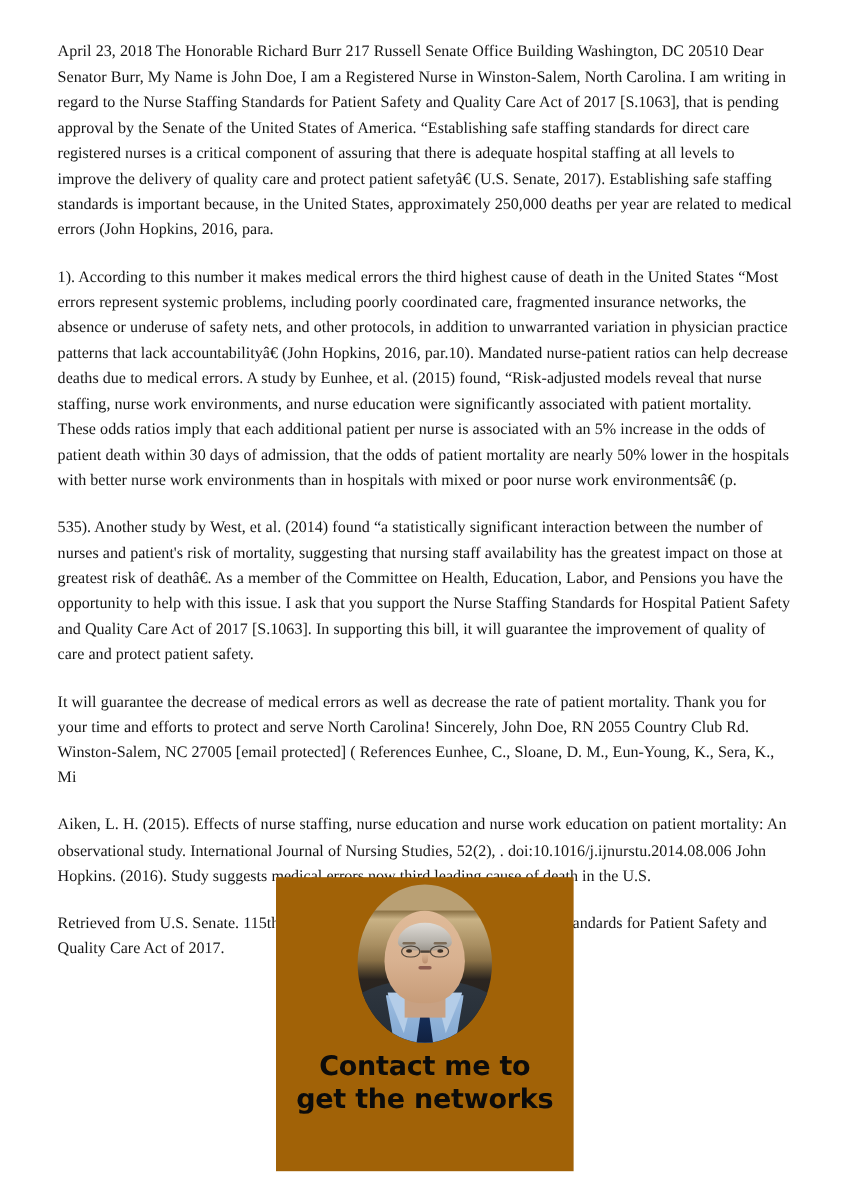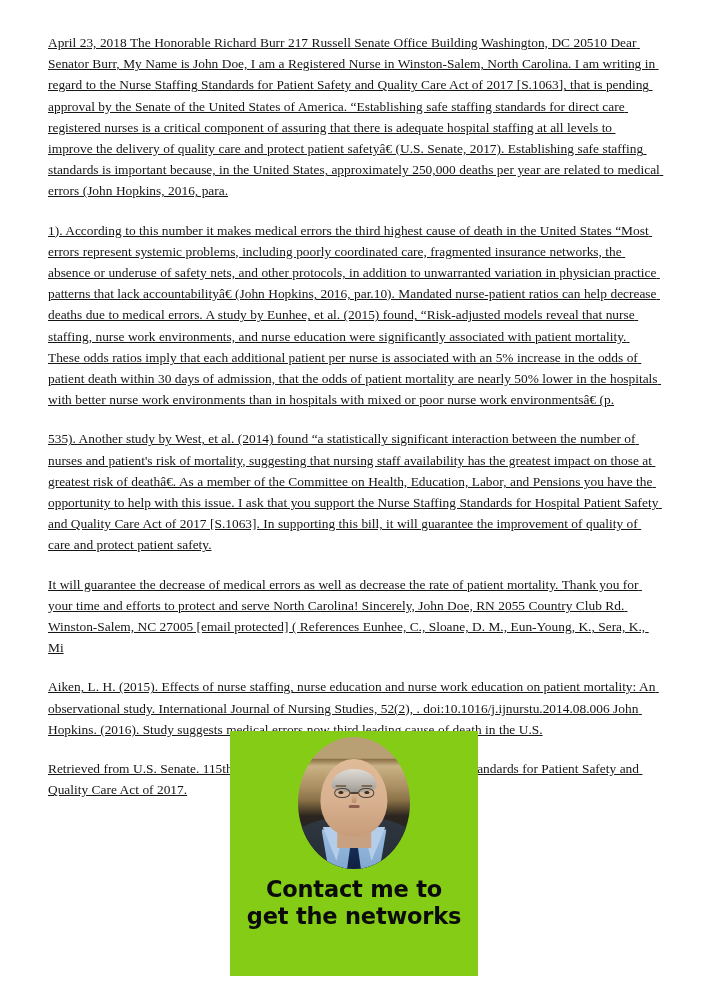--- a/index.html
+++ b/index.html
@@ -32,7 +32,6 @@
     margin: 0 0 18px 0;
     white-space: pre-wrap;
     word-spacing: 0.1px;
-    text-decoration: underline;
   }
   .para:last-child { margin-bottom: 0; }
 

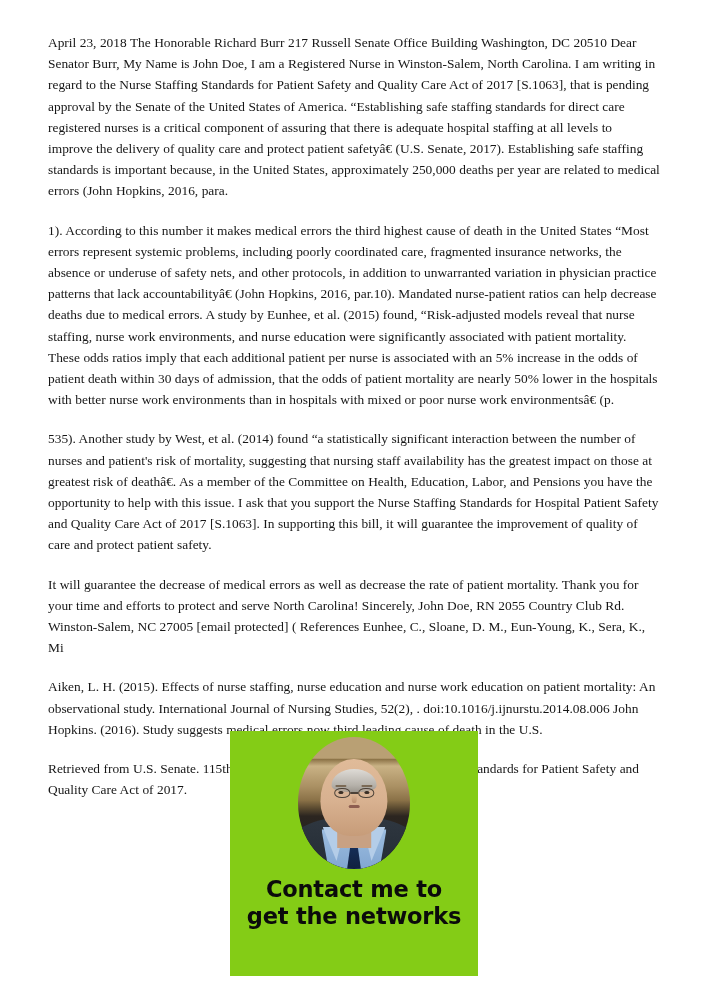--- a/index.html
+++ b/index.html
@@ -42,7 +42,7 @@
     top: 731px;
     width: 248px;
     height: 245px;
-    background: #84cc16;
+    background: #a16207;
     overflow: hidden;
     display: flex;
     flex-direction: column;

